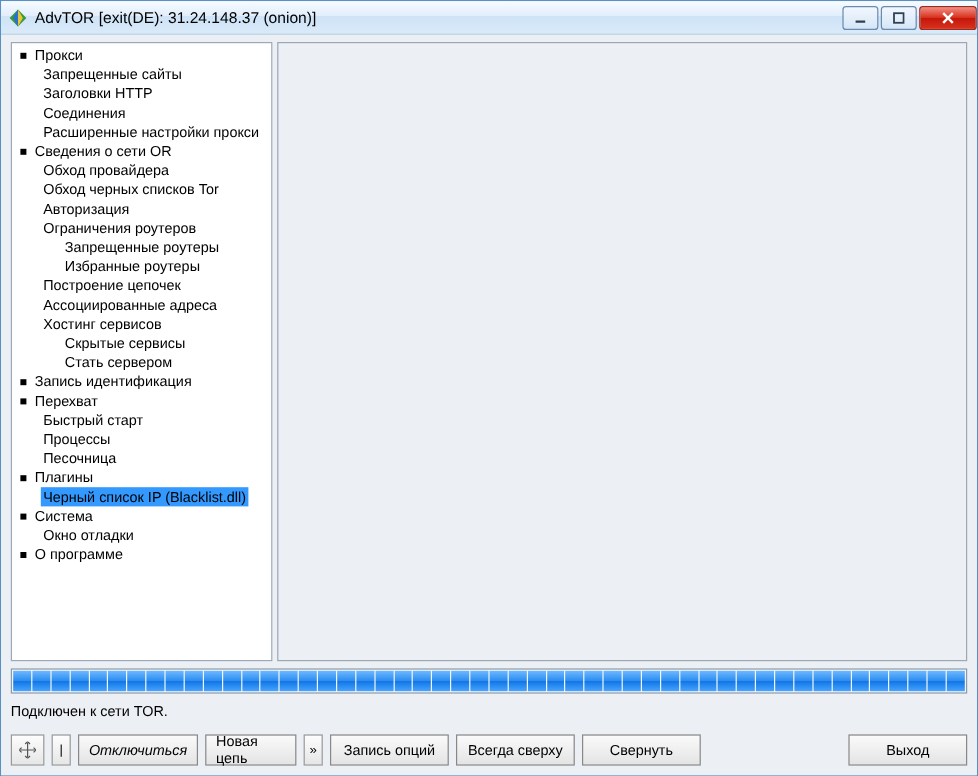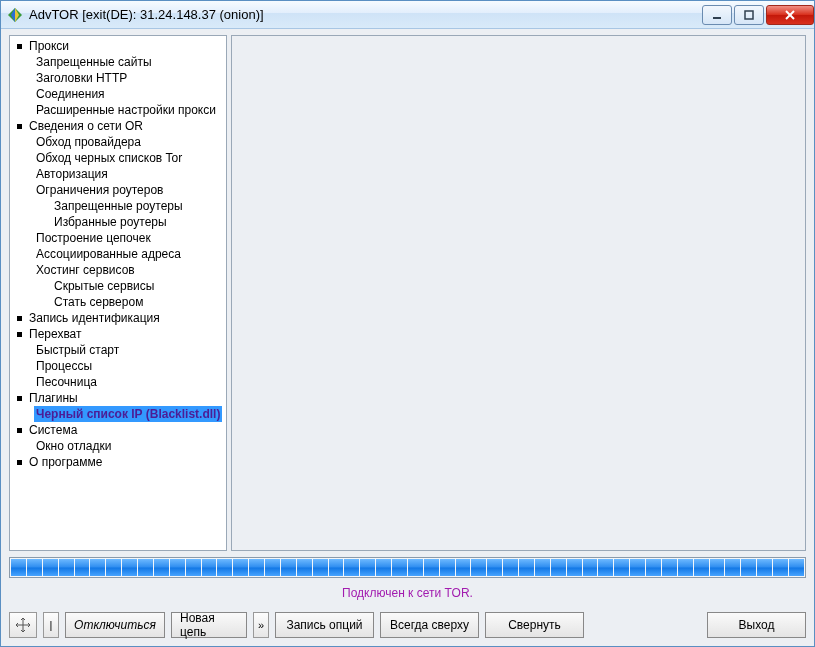--- a/index.html
+++ b/index.html
@@ -18,7 +18,7 @@
   .content-box { flex: 1; background: #eceff3; border: 1px solid #9aa8b7; }
   .tree { list-style: none; padding: 2px 0; }
   .tree-row { display: flex; align-items: center; height: 16px; line-height: 16px; cursor: default; white-space: nowrap; }
-  .tree-row.sel .label { background: #3399ff; color: #4c1d95; font-weight: bold; }
+  .tree-row.sel .label { background: #3399ff; color: #000000; }
   .bullet { width: 7px; height: 7px; margin-right: 4px; display: inline-flex; justify-content: center; align-items: center; }
   .bullet::before { content: ""; width: 5px; height: 5px; background: #000; }
   .label { padding: 0 2px; }

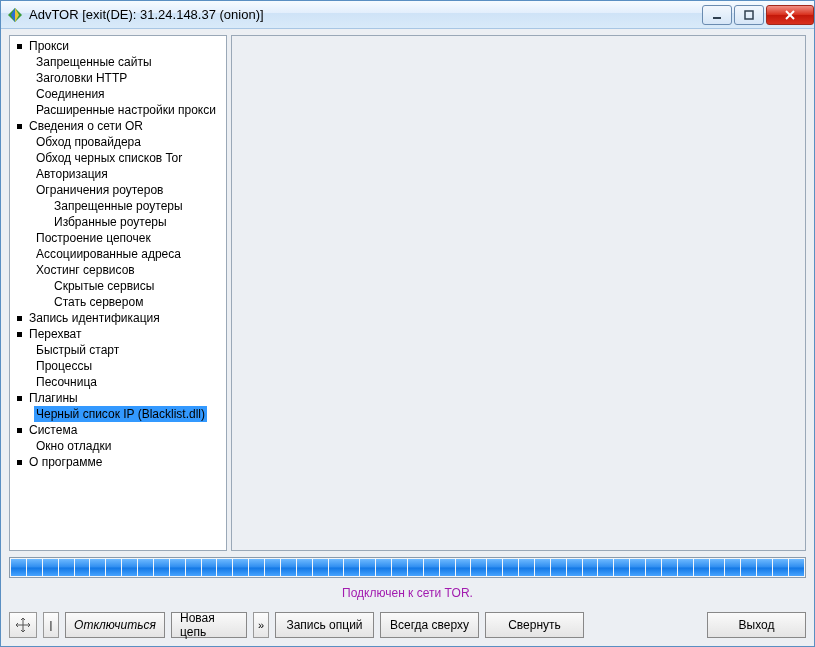--- a/index.html
+++ b/index.html
@@ -27,7 +27,7 @@
   .d2 { padding-left: 42px; }
   .progress-wrap { margin-top: 6px; height: 21px; border: 1px solid #8a9aaa; background: #f3f6f9; display: flex; align-items: center; padding: 1px; gap: 1px; }
   .seg { flex: 1; height: 100%; background: linear-gradient(to bottom, #6db9ff, #2e8df0 48%, #1177e5 52%, #47a4ff); }
-  .status { text-align: center; margin: 8px 0 12px 0; color: #a21caf; }
+  .status { margin: 8px 0 12px 0; color: #000000; }
   .button-row { display: flex; align-items: center; gap: 6px; }
   .toggle-btn { width: 28px; height: 26px; border: 1px solid #999; background: linear-gradient(#fdfdfd, #e6e6e6); display: flex; align-items: center; justify-content: center; }
   .small-adj { width: 16px; height: 26px; border: 1px solid #999; background: linear-gradient(#fdfdfd, #e6e6e6); display: flex; align-items: center; justify-content: center; font-size: 11px; }

